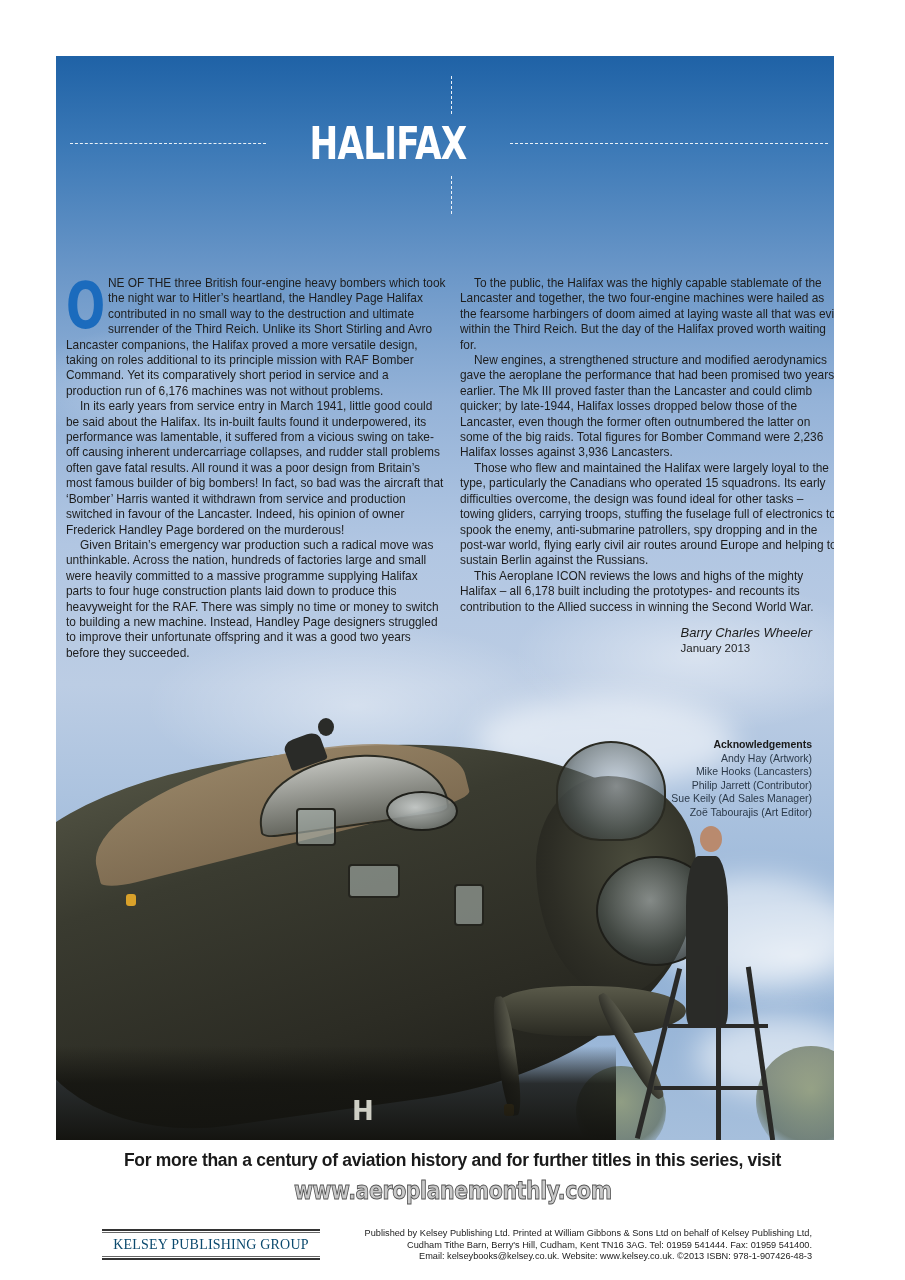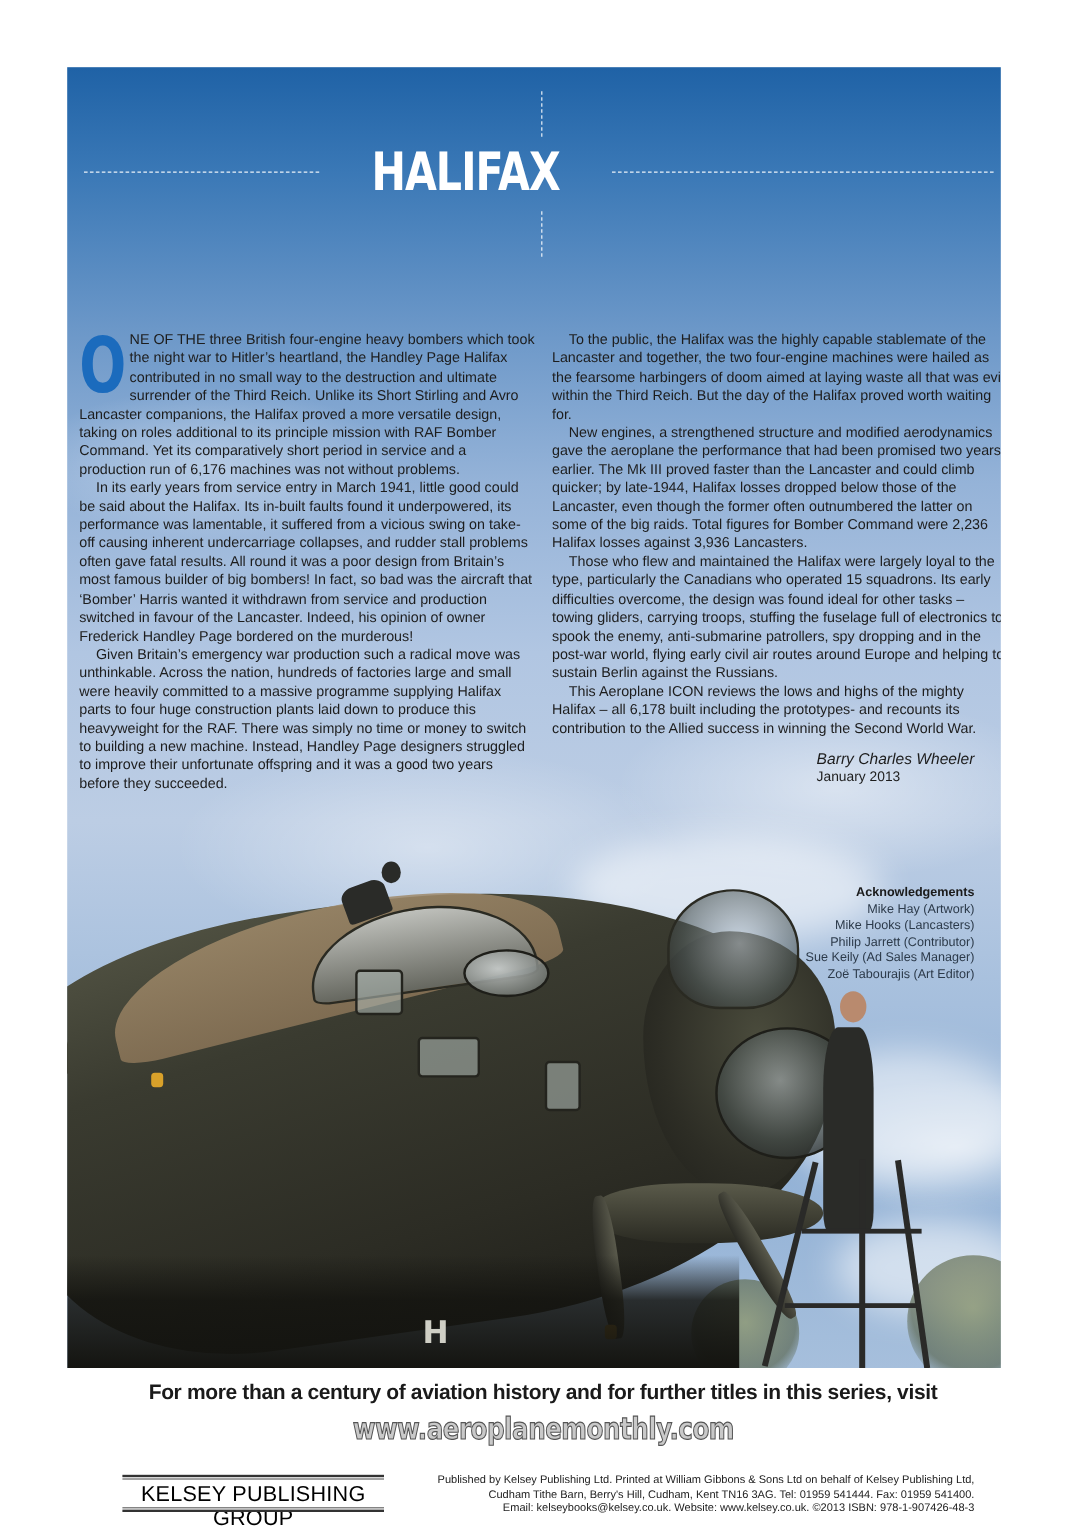--- a/index.html
+++ b/index.html
@@ -218,7 +218,7 @@
 
   <div class="ack">
     <div class="ack-title">Acknowledgements</div>
-    <div>Mike Hay (Artwork)</div>
+    <div>Andy Hay (Artwork)</div>
     <div>Mike Hooks (Lancasters)</div>
     <div>Philip Jarrett (Contributor)</div>
     <div>Sue Keily (Ad Sales Manager)</div>

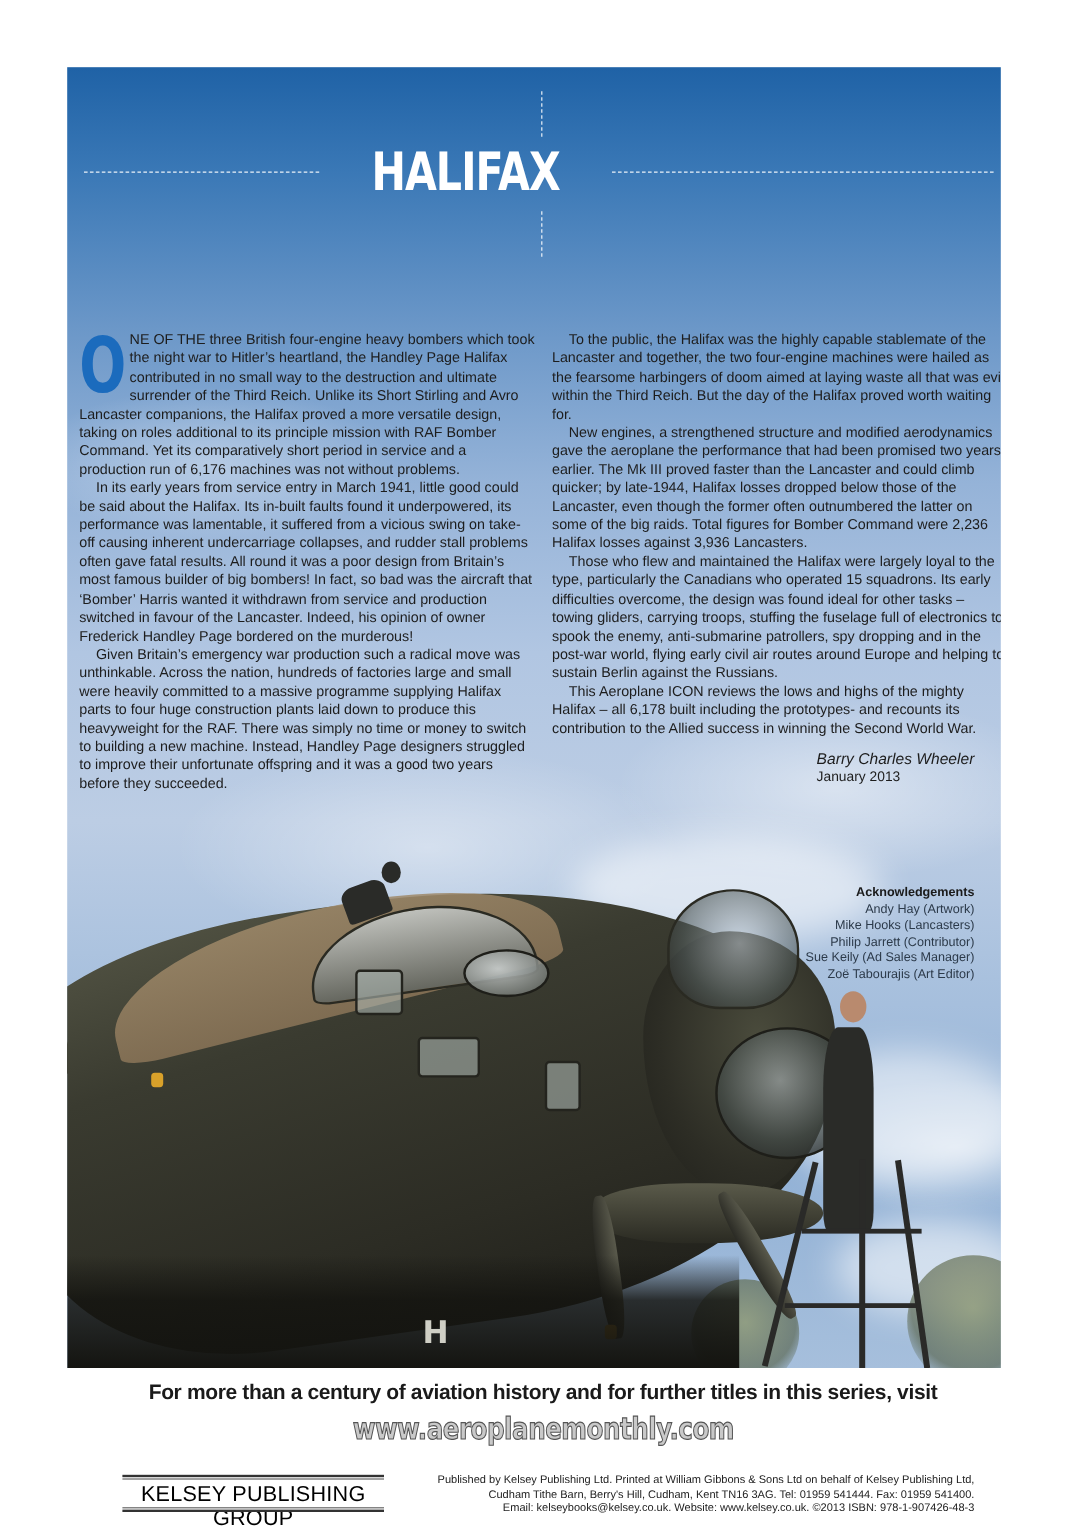--- a/index.html
+++ b/index.html
@@ -140,7 +140,7 @@
     .logo .rule-bottom { position: absolute; left: 0; top: 27px; width: 218px; height: 4px; border-top: 1px solid #666; border-bottom: 2px solid #333; }
     .logo .logo-text {
       position: absolute; left: 0; top: 6px; width: 218px; text-align: center;
-      font-family: Liberation Sans, sans-serif; font-size: 18px; line-height: 20px; color: #000000; letter-spacing: 0.2px;
+      font-family: Liberation Serif, serif; font-size: 14px; line-height: 20px; color: #0c4a6e; letter-spacing: 0.2px;
     }
 
     .imprint { position: absolute; left: 332px; width: 480px; top: 1228px; text-align: right; font-size: 9.2px; line-height: 11.5px; color: #222; }

